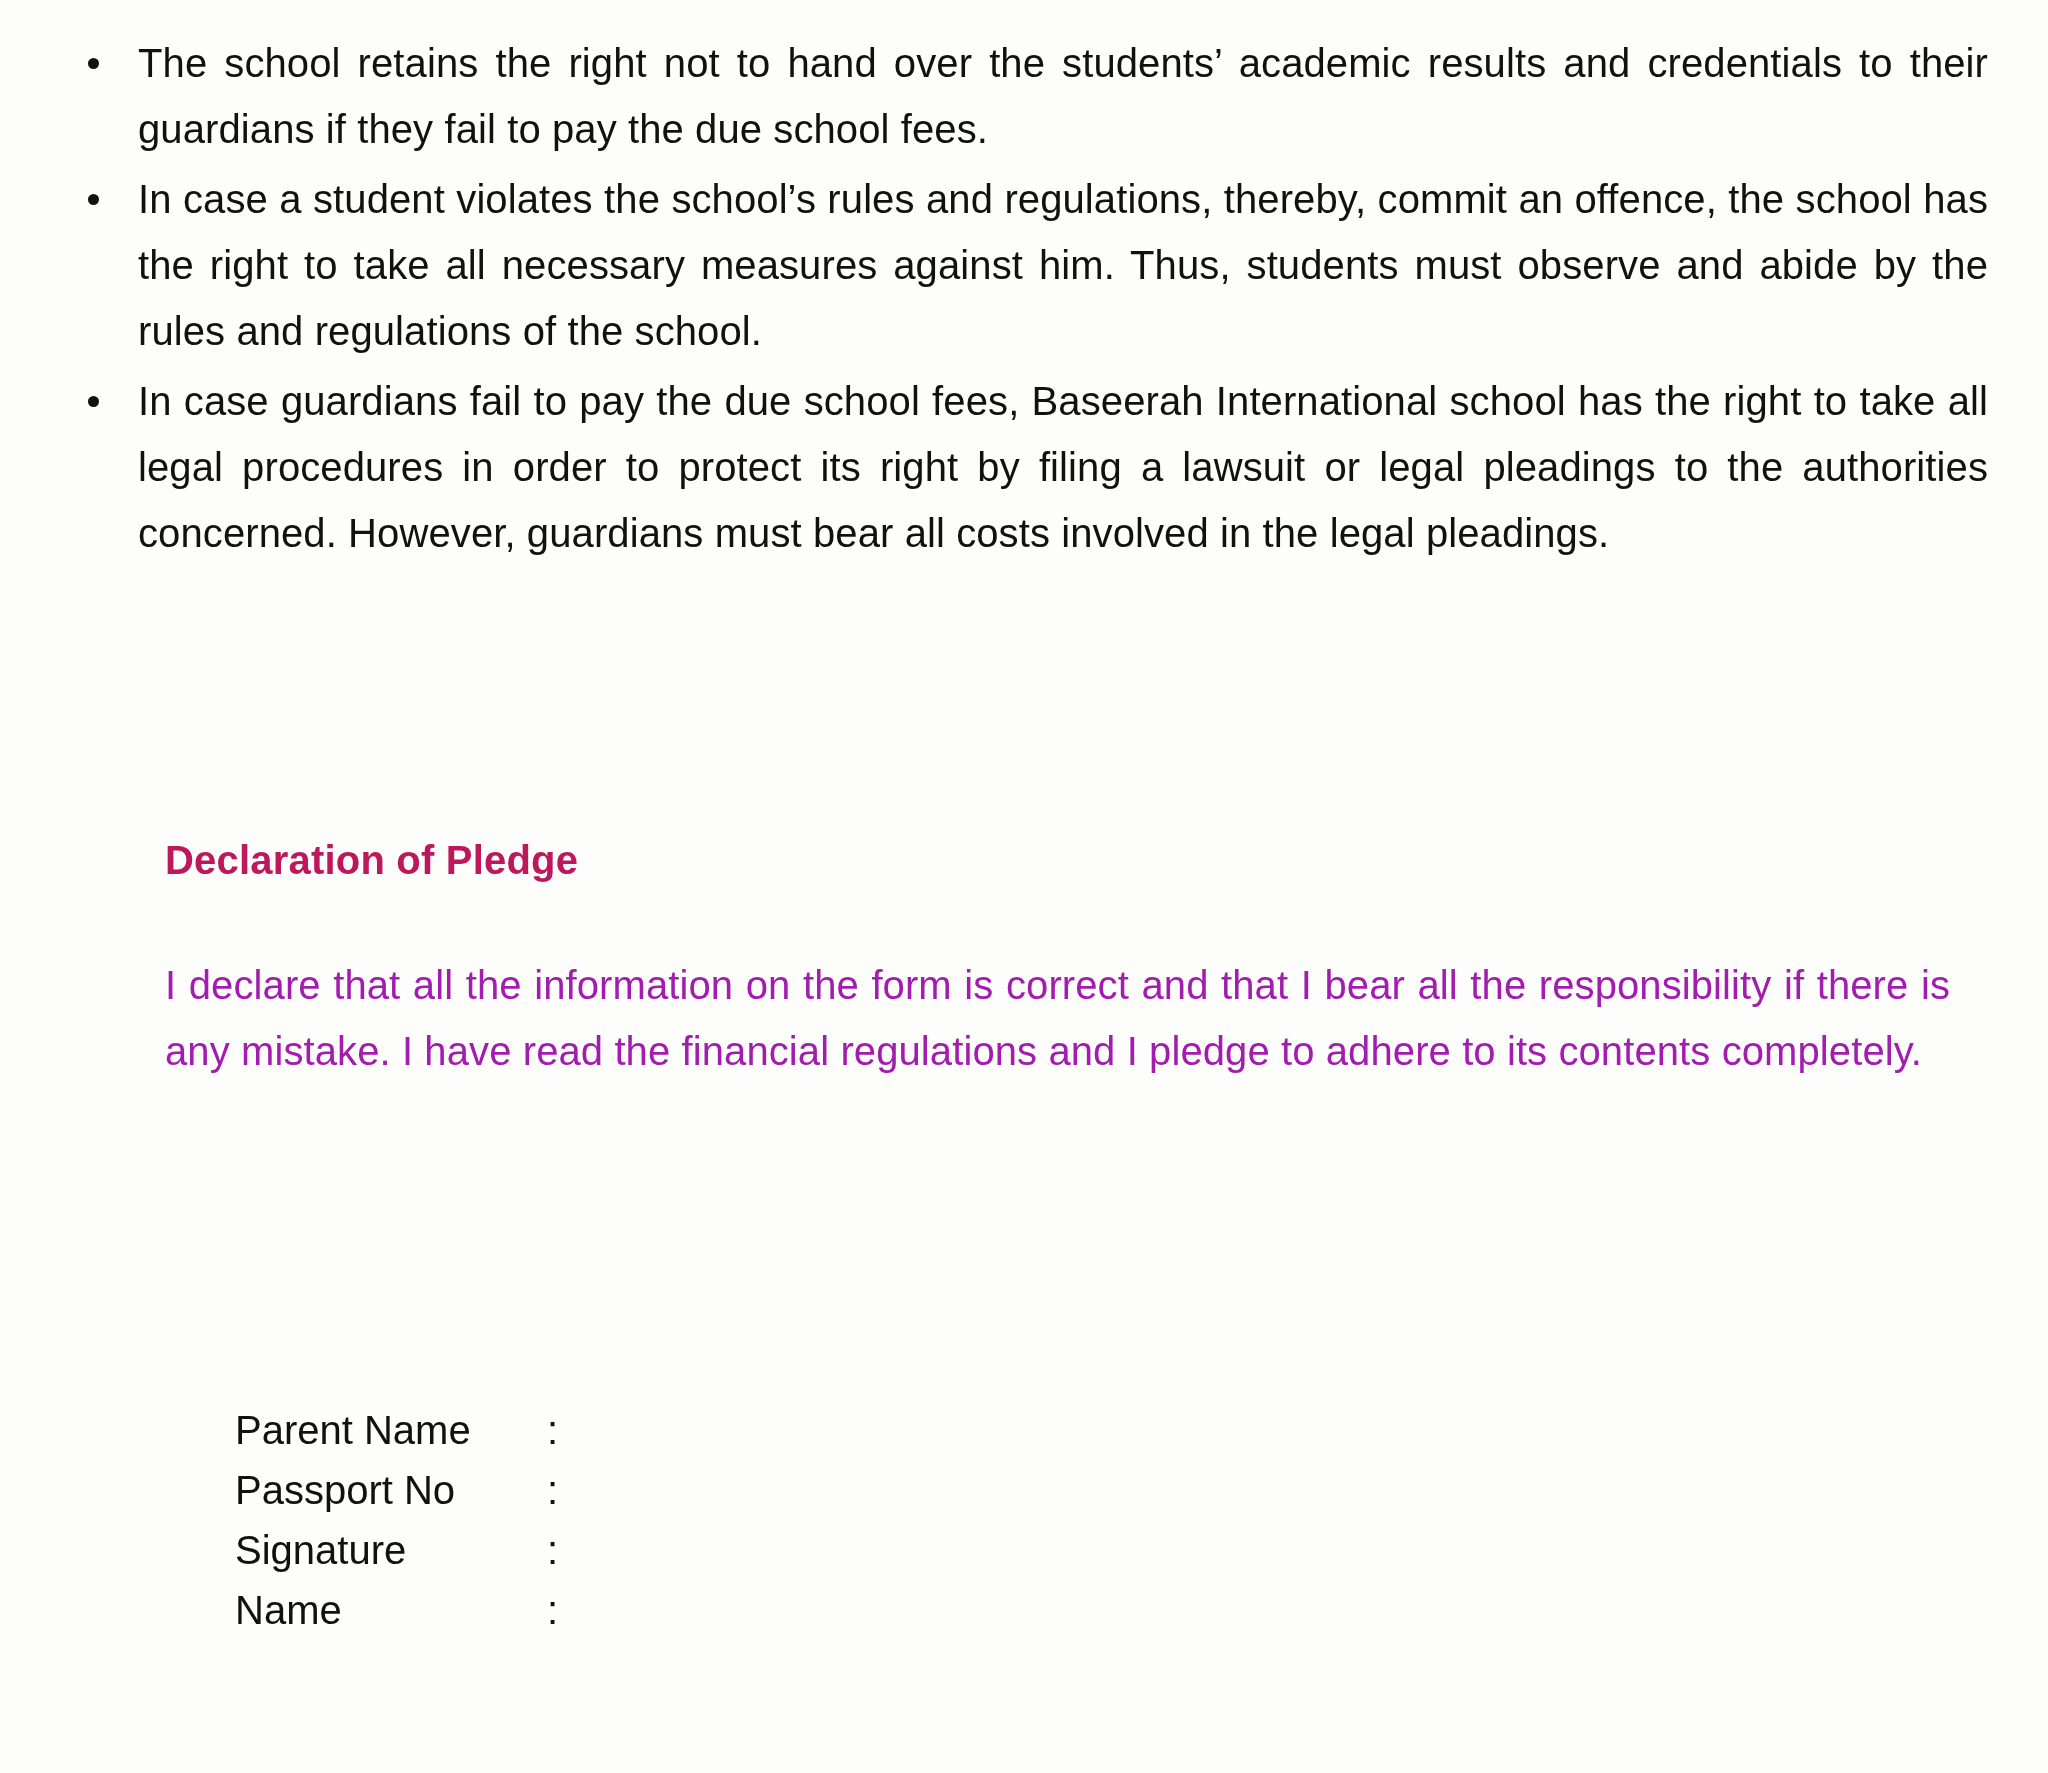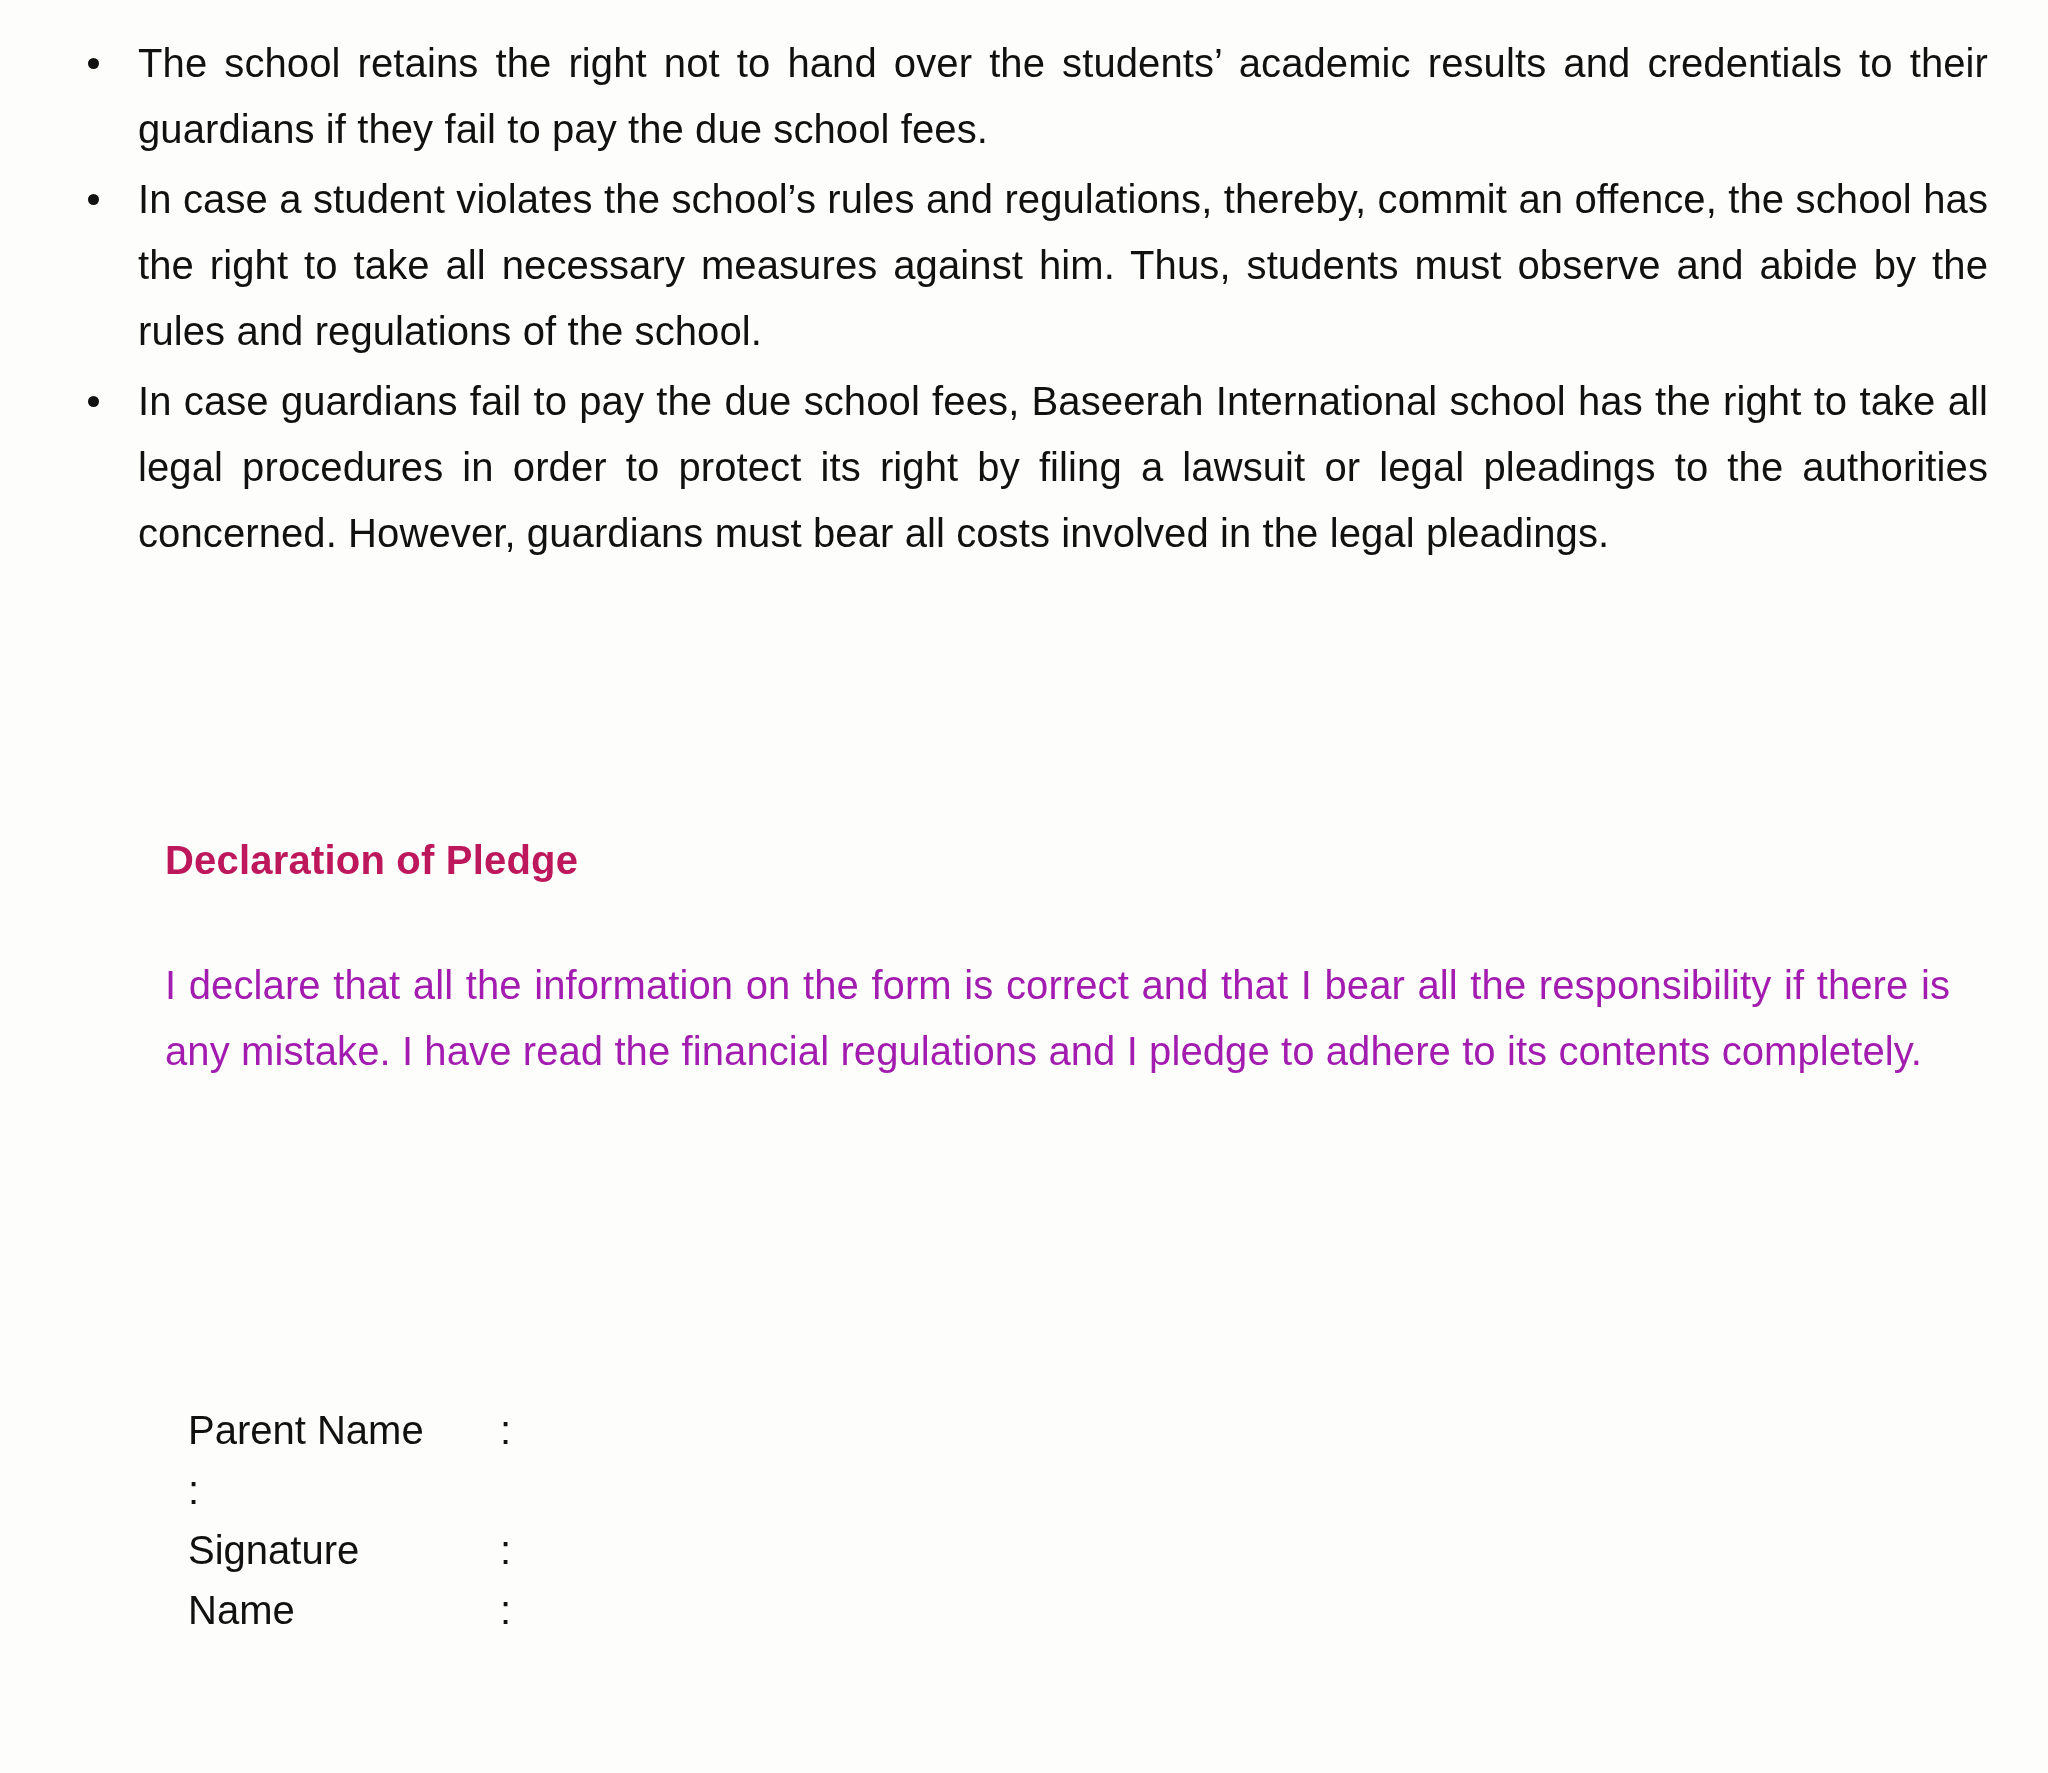--- a/index.html
+++ b/index.html
@@ -107,6 +107,7 @@
     font-size: 40px;
     line-height: 60px;
     color: #111111;
+    margin-left: 47px;
   }
   .field-label {
     display: inline-block;

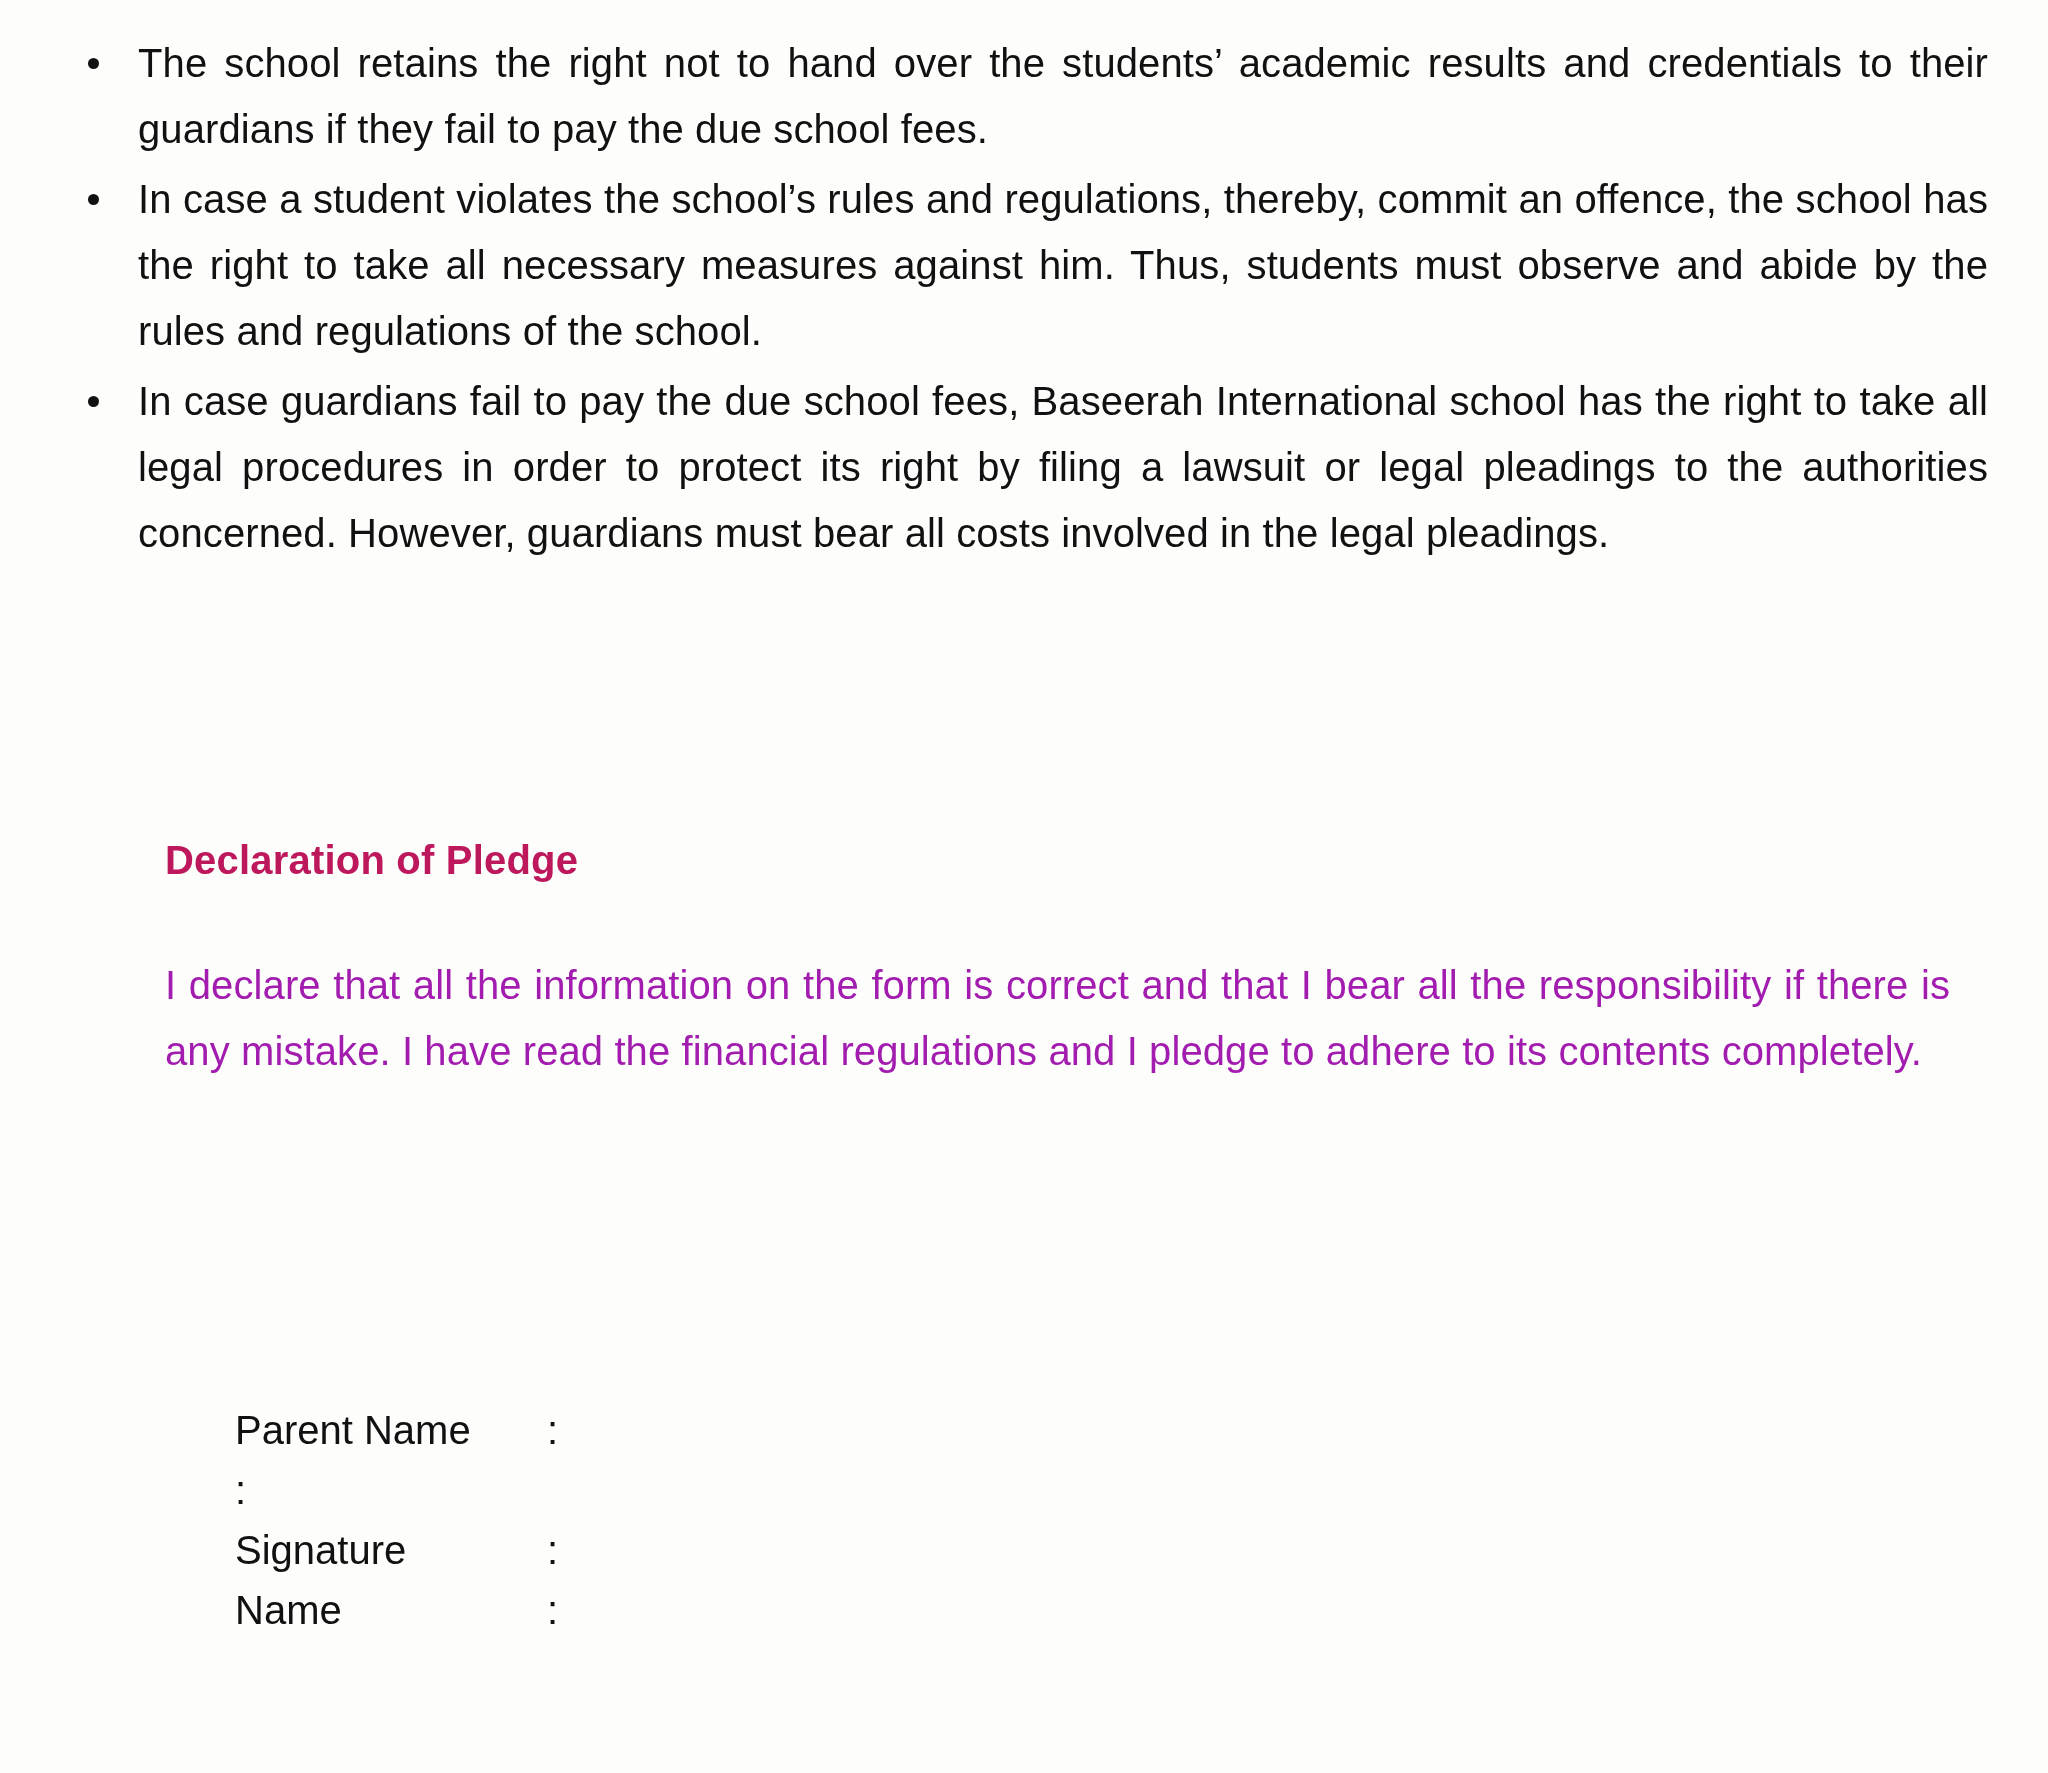--- a/index.html
+++ b/index.html
@@ -164,6 +164,7 @@
       <span class="field-value"></span>
     </li>
     <li class="field-row">
+      <span class="field-label">Passport No</span>
       <span class="field-colon">:</span>
       <span class="field-value"></span>
     </li>

